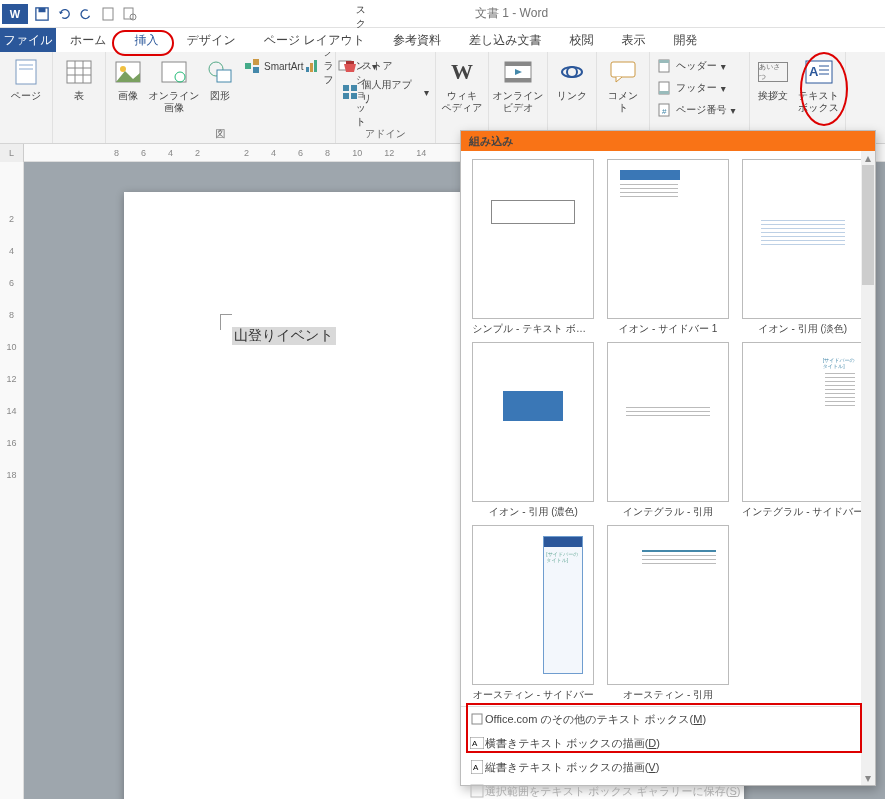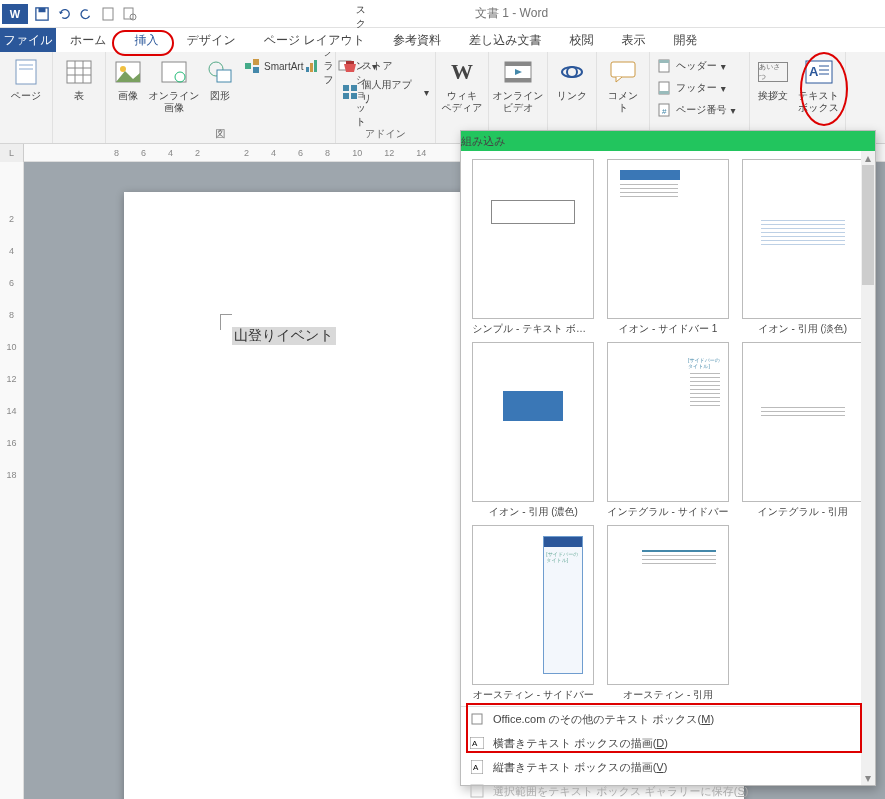--- a/index.html
+++ b/index.html
@@ -46,7 +46,7 @@
 
 
 .gallery { position: absolute; left: 460px; top: 130px; width: 416px; height: 656px; background: #fff; border: 1px solid #bcbcbc; box-shadow: 2px 4px 10px rgba(0,0,0,.25); }
-.galhdr { height: 20px; background: #22c55e; font-size: 11px; color: #444; display: flex; align-items: center; }
+.galhdr { height: 20px; background: #f97316; padding-left: 8px; font-size: 11px; color: #444; display: flex; align-items: center; font-weight: bold; }
 .galgrid { padding: 8px 8px 4px; display: grid; grid-template-columns: repeat(3, 1fr); gap: 6px 6px; }
 .galitem { display: flex; flex-direction: column; align-items: center; }
 .thumb { width: 122px; height: 160px; border: 1px solid #bbb; background: #fff; position: relative; }

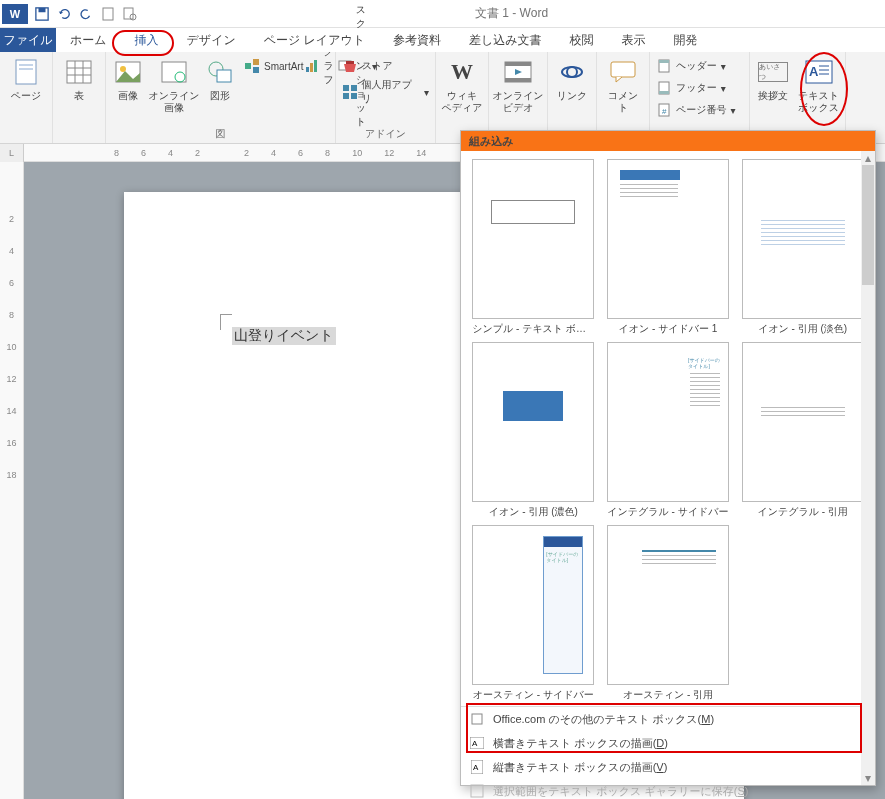--- a/index.html
+++ b/index.html
@@ -443,6 +443,17 @@
     </div>
     <div class="galitem">
       <div class="thumb">
+          <div class="tb-midlines">
+            <div></div>
+            <div></div>
+            <div></div>
+          </div>
+        </div>
+      <div class="thlbl">インテグラル - 引用</div>
+    </div>
+
+    <div class="galitem">
+      <div class="thumb">
           <div style="position:absolute;right:8px;top:14px;font-size:5px;color:#48a;">[サイドバーの<br>タイトル]</div>
           <div class="tb-lines" style="right:8px;left:82px;top:30px;">
             <div></div>
@@ -457,17 +468,6 @@
           </div>
         </div>
       <div class="thlbl">インテグラル - サイドバー</div>
-    </div>
-
-    <div class="galitem">
-      <div class="thumb">
-          <div class="tb-midlines">
-            <div></div>
-            <div></div>
-            <div></div>
-          </div>
-        </div>
-      <div class="thlbl">インテグラル - 引用</div>
     </div>
     <div class="galitem">
       <div class="thumb">

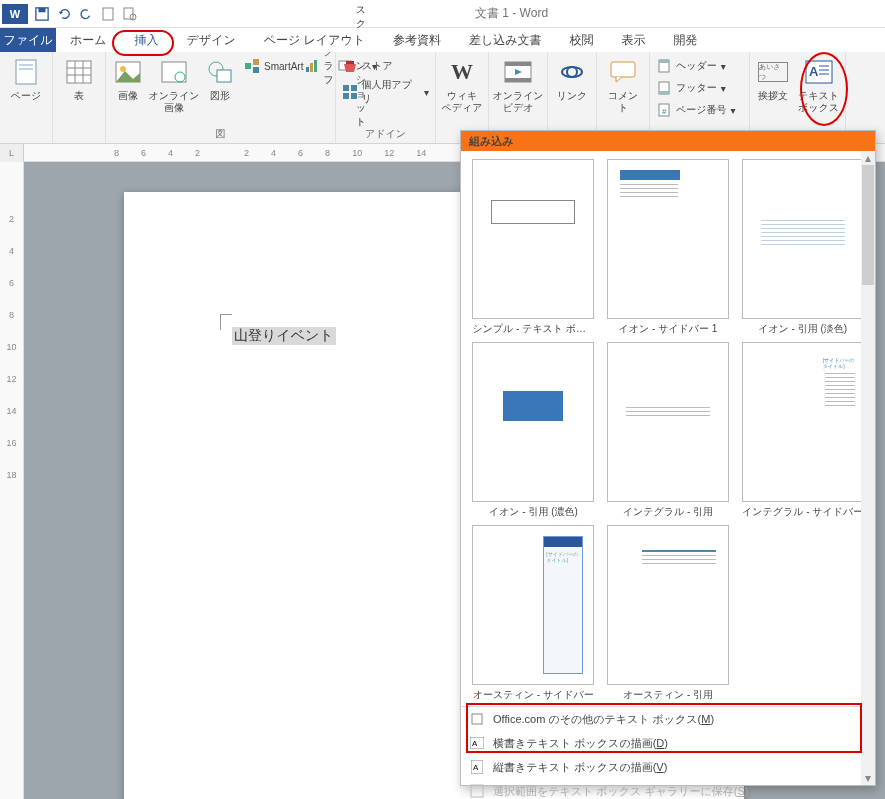--- a/index.html
+++ b/index.html
@@ -54,7 +54,7 @@
 .galscroll { position: absolute; right: 0; top: 20px; bottom: 0; width: 14px; background: #f0f0f0; }
 .galscrollthumb { position: absolute; top: 14px; width: 12px; left: 1px; height: 120px; background: #cdcdcd; }
 .galfoot { border-top: 1px solid #ddd; }
-.galfoot .fitem { height: 24px; display: flex; align-items: center; gap: 8px; padding: 0 8px; font-size: 11px; color: #444; cursor: pointer; }
+.galfoot .fitem { height: 24px; display: flex; align-items: center; padding: 0 8px; font-size: 11px; color: #444; cursor: pointer; }
 .galfoot .fic { width: 16px; height: 16px; display: inline-flex; align-items: center; justify-content: center; color: #555; }
 .redbox { position: absolute; left: 466px; top: 703px; width: 396px; height: 50px; border: 2px solid #d00; pointer-events: none; }
 

